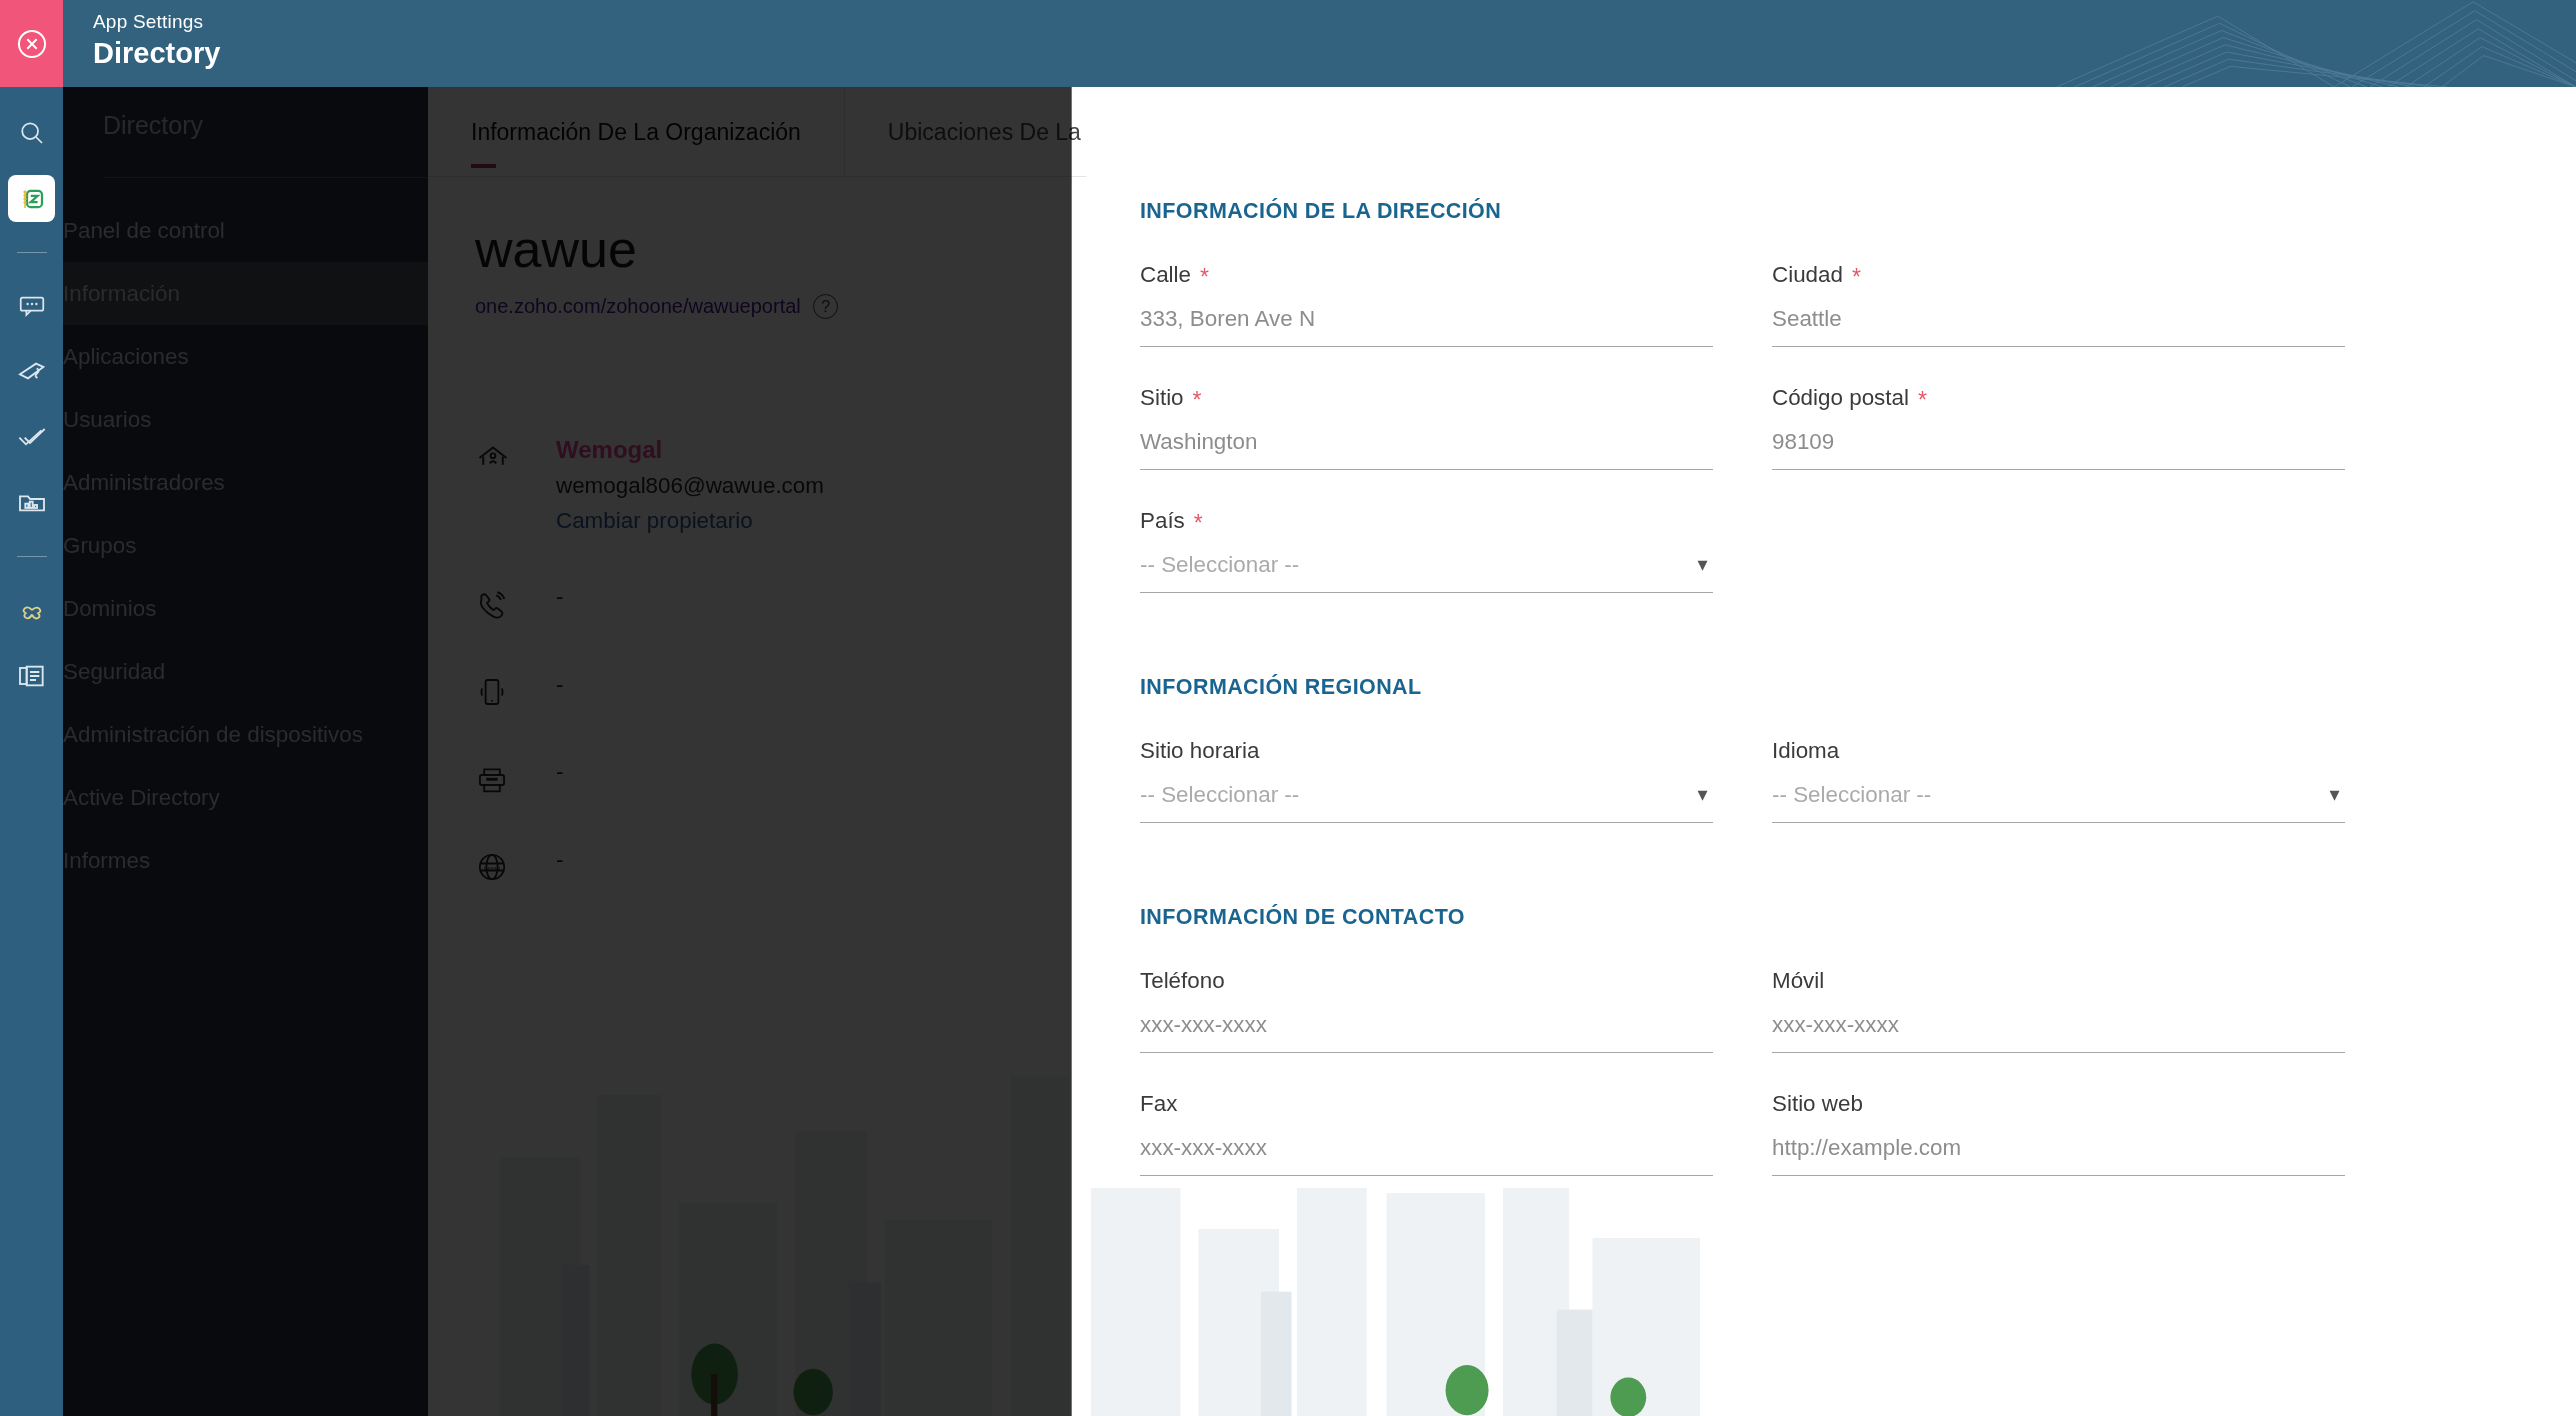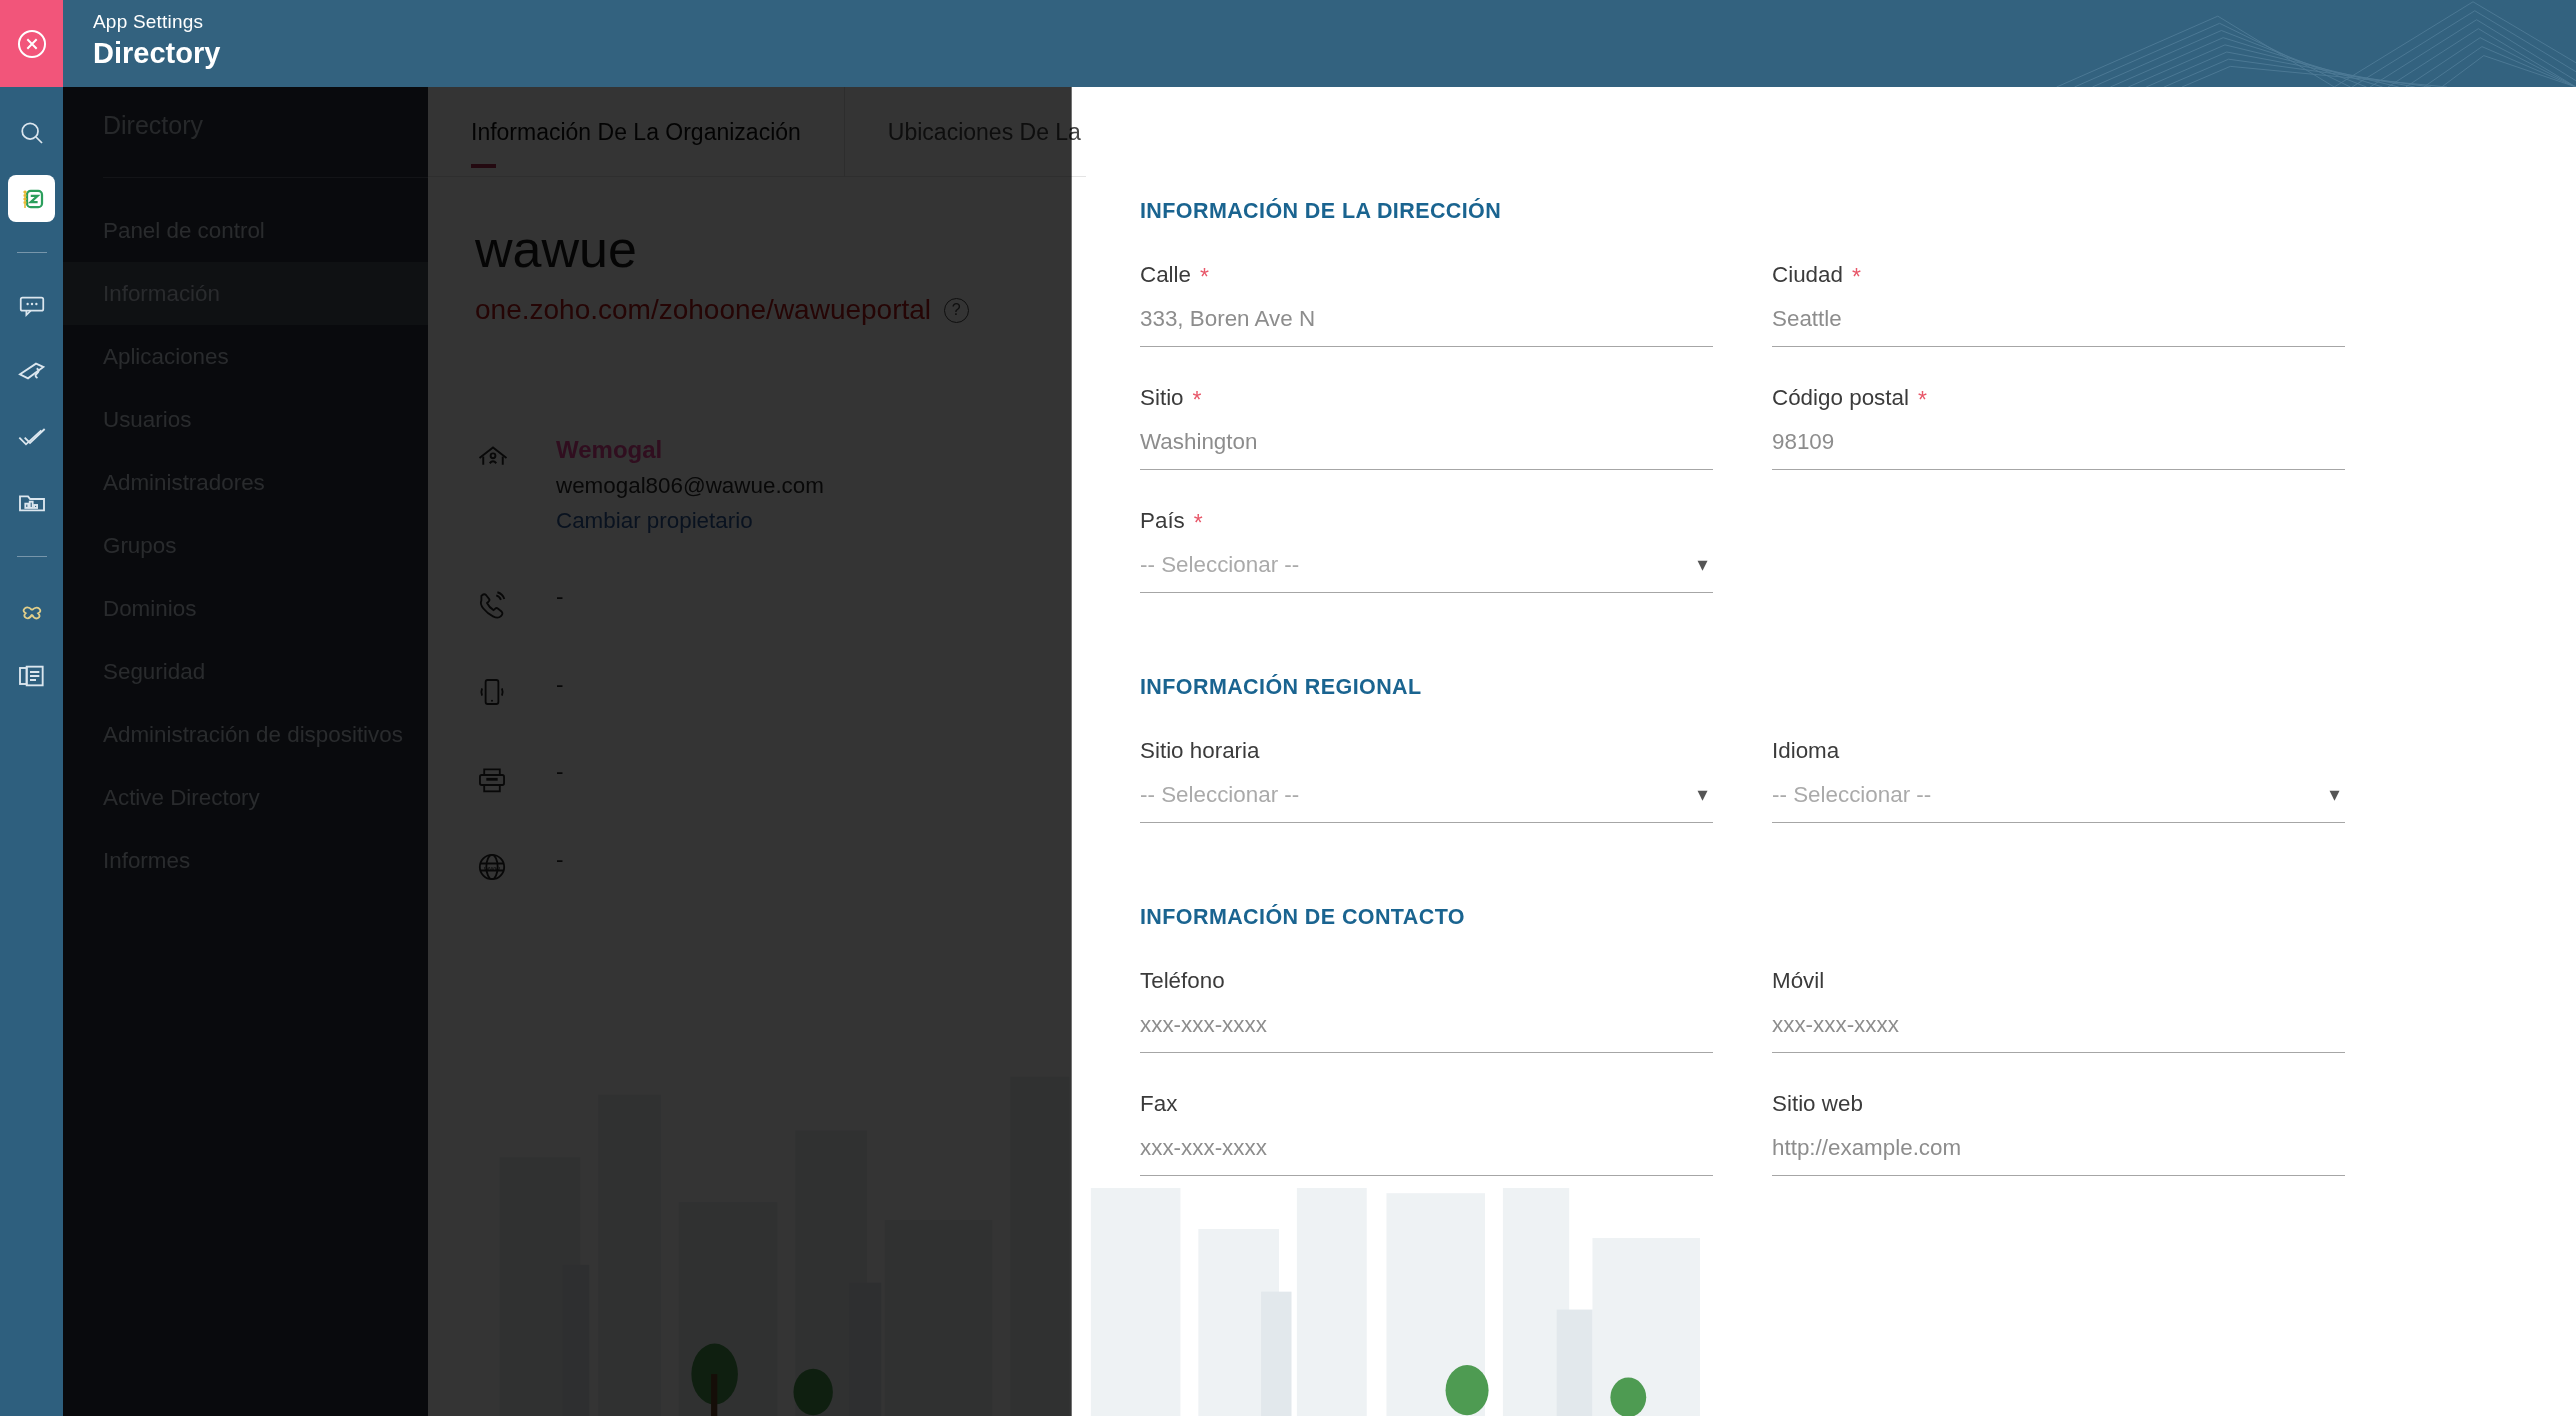--- a/index.html
+++ b/index.html
@@ -77,7 +77,6 @@
   .nav-list { position: absolute; left: 0; top: 112px; width: 365px; }
   .nav-item {
     height: 63px; display: flex; align-items: center;
-    padding-left: 40px;
     font-size: 22.4px; color: #5c5f65; white-space: nowrap;
   }
   .nav-item.selected { background: #23262c; }

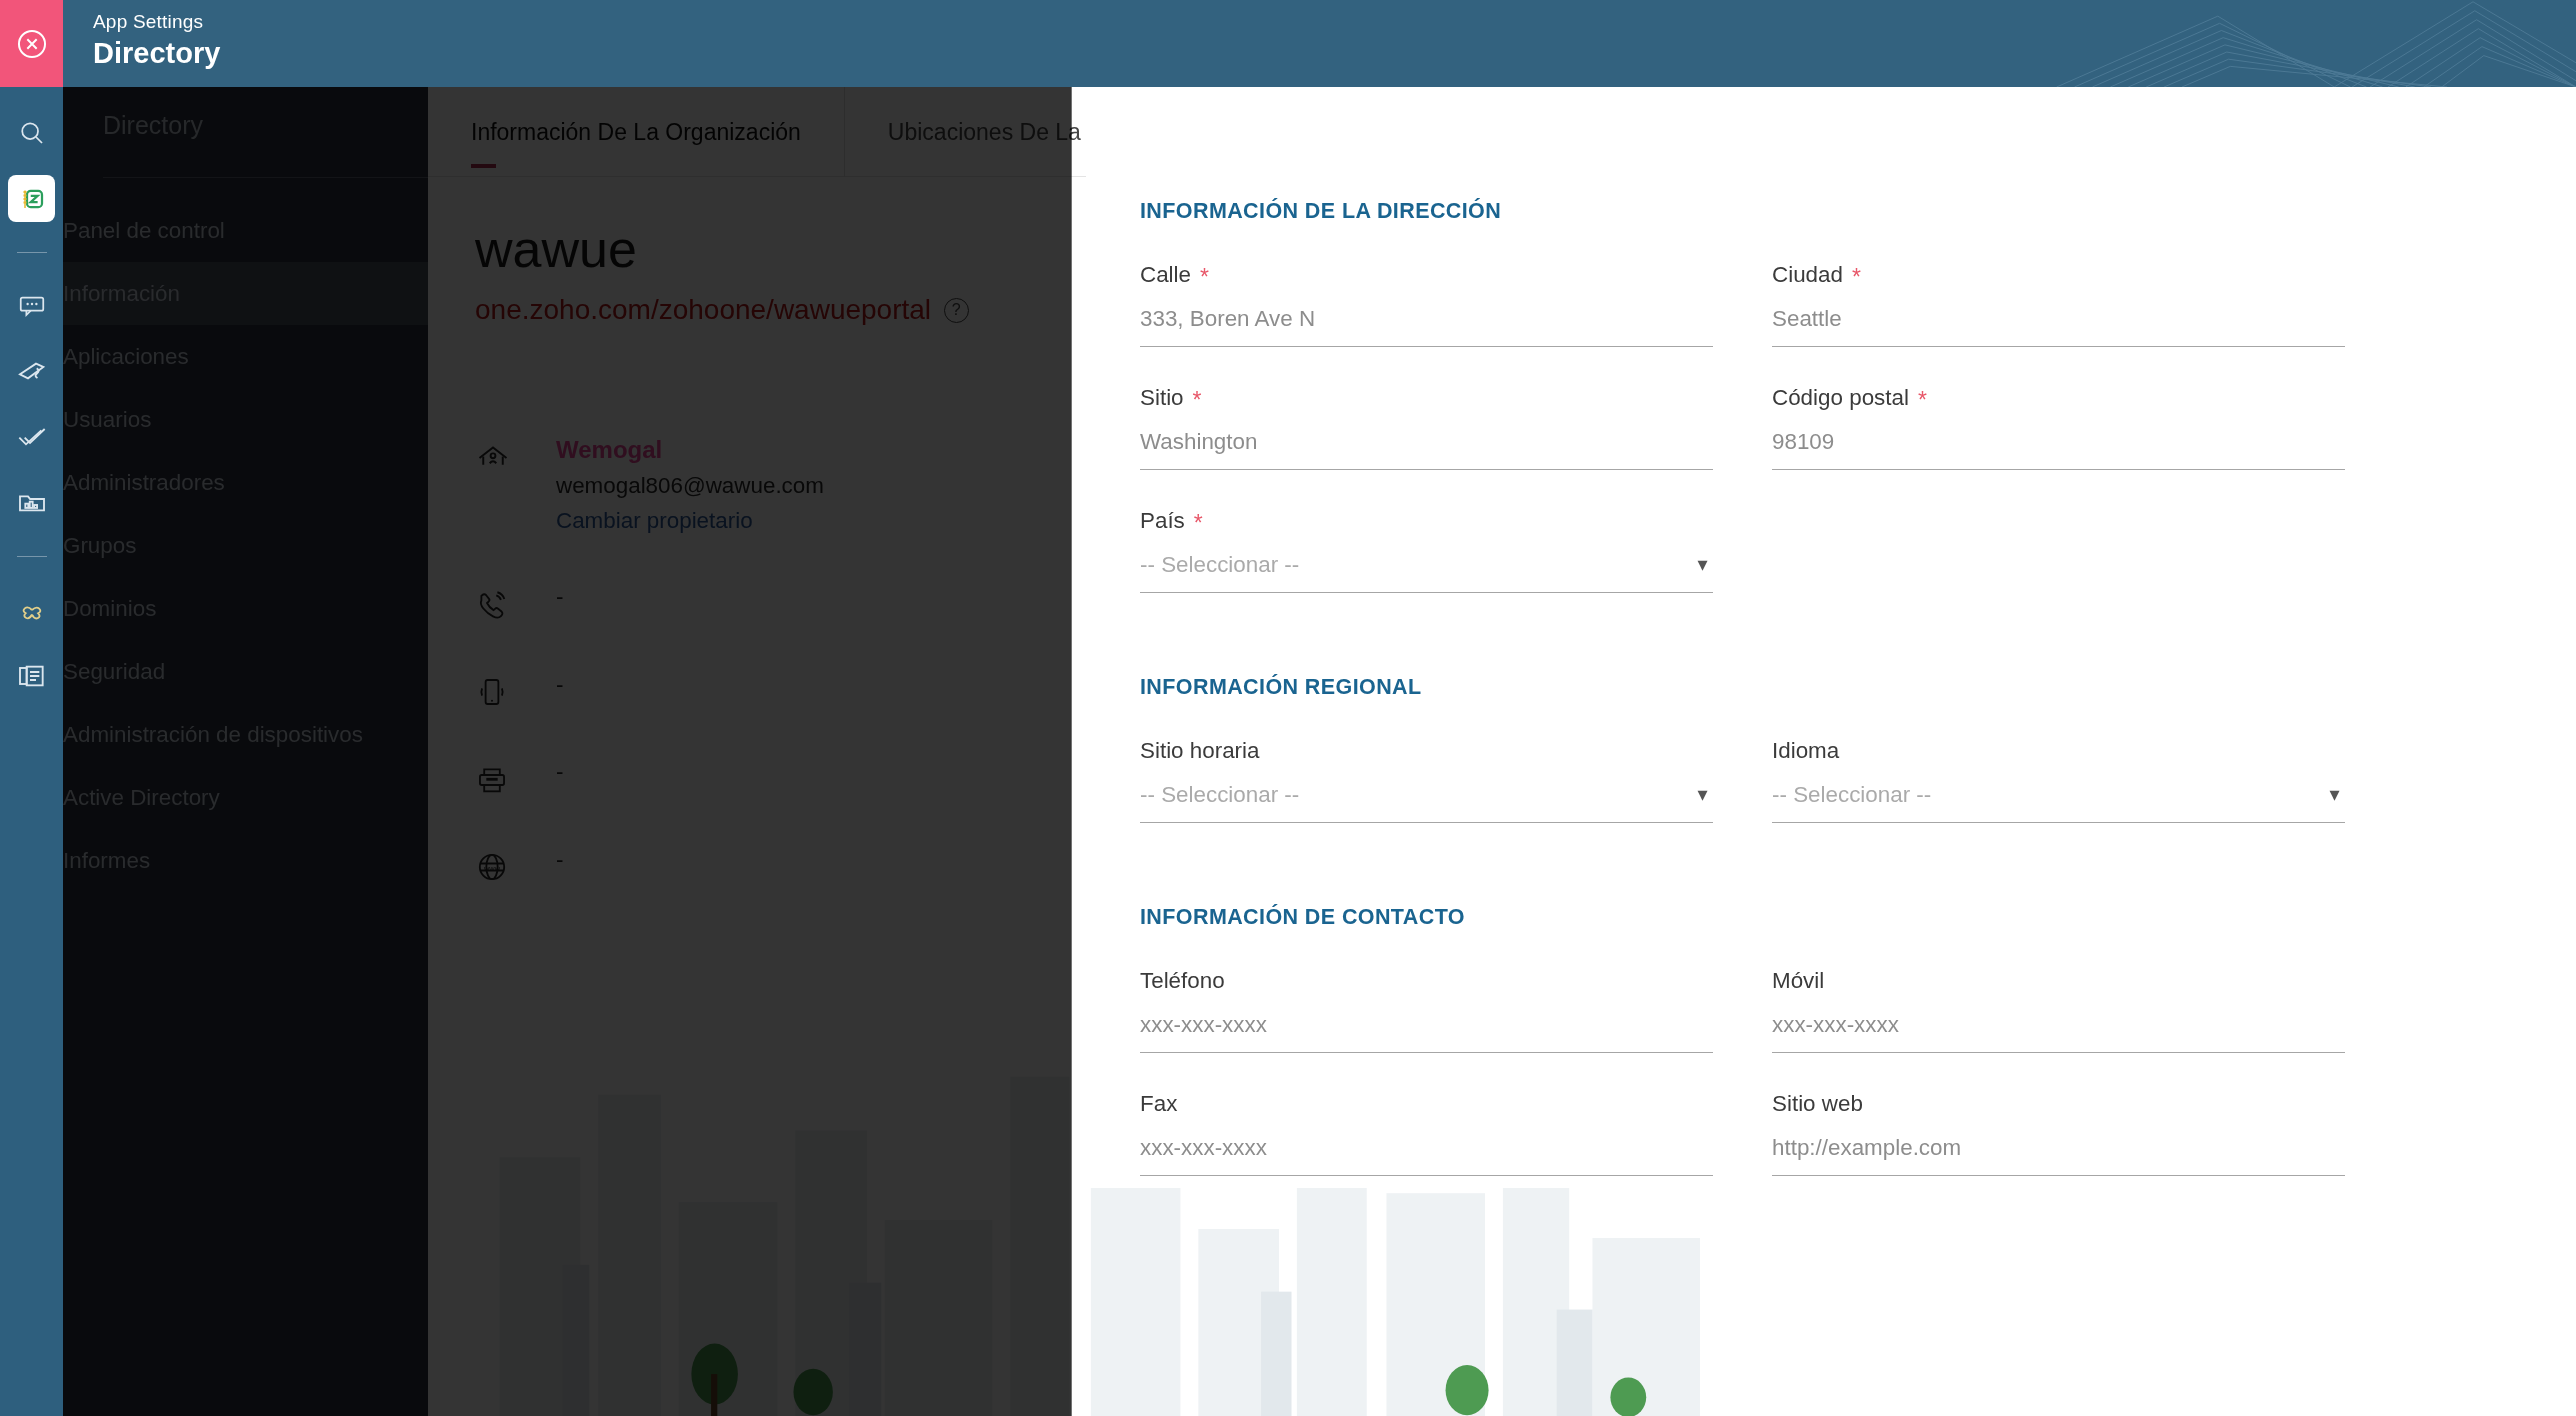--- a/index.html
+++ b/index.html
@@ -111,7 +111,7 @@
   .org-head { position: absolute; left: 47px; top: 134px; }
   .org-name { font-size: 52px; color: #1c1c1c; font-weight: 400; line-height: 1.1; }
   .org-url-row { display: flex; align-items: center; gap: 12.5px; margin-top: 16px; }
-  .org-url { font-size: 28px; color: #b91c1c; }
+  .org-url { font-size: 20px; color: #4c1d95; }
   .help-circle {
     width: 25px; height: 25px; border: 1.8px solid #4a4a4a; border-radius: 50%;
     display: flex; align-items: center; justify-content: center;

